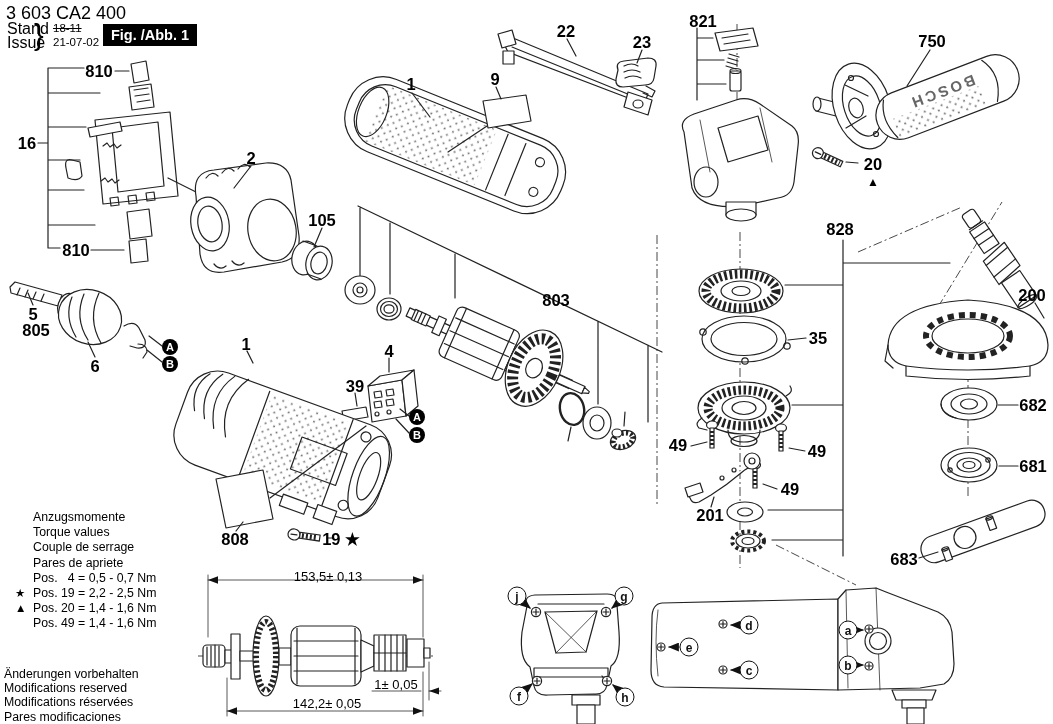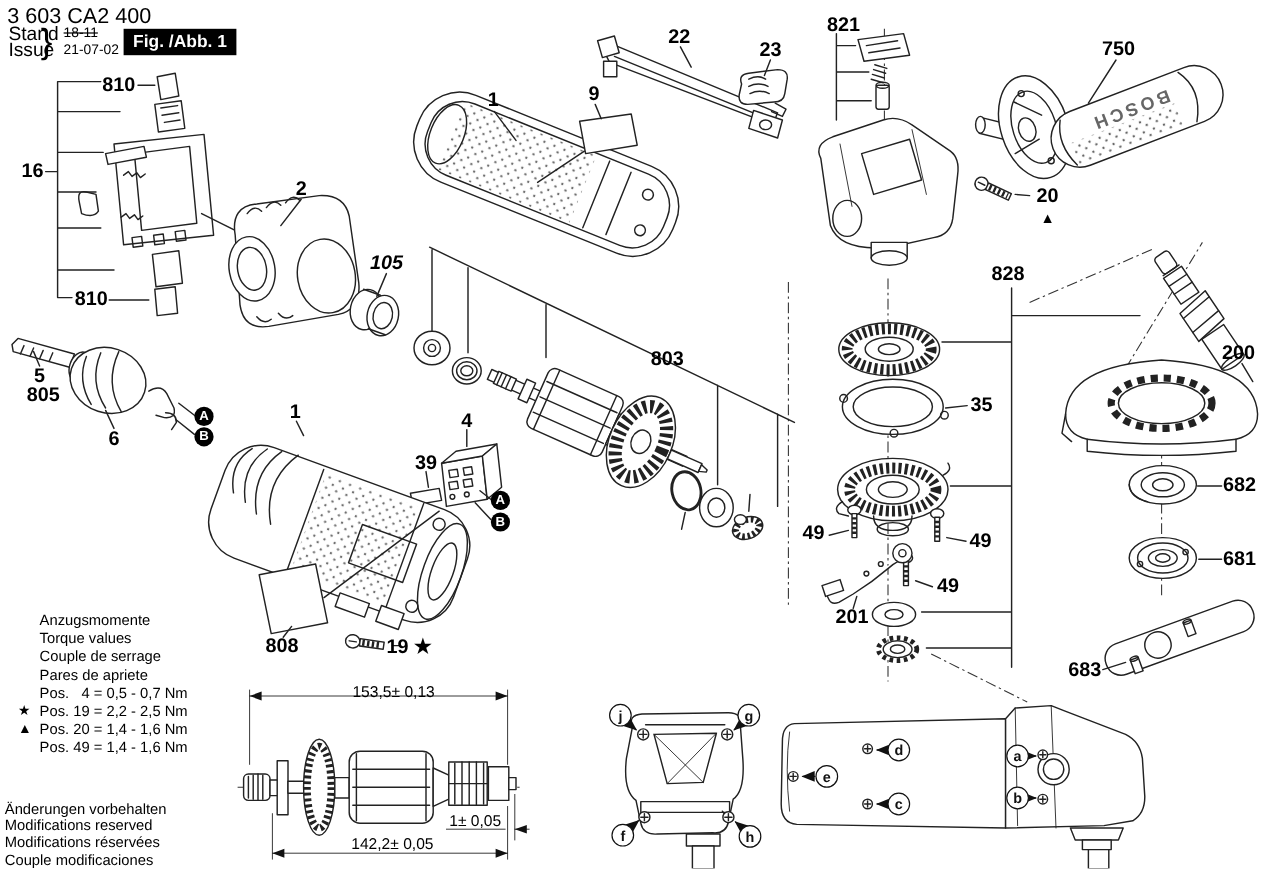--- a/index.html
+++ b/index.html
@@ -477,7 +477,7 @@
       <span class="lbl" style="left: 36px; top: 330px;">805</span>
       <span class="lbl" style="left: 95px; top: 366px;">6</span>
       <span class="lbl" style="left: 251px; top: 158px;">2</span>
-      <span class="lbl" style="left: 322px; top: 220px; font-style: italic;">105</span>
+      <span class="lbl" style="left: 322px; top: 220px;">105</span>
       <span class="lbl" style="left: 411px; top: 84px;">1</span>
       <span class="lbl" style="left: 495px; top: 79px;">9</span>
       <span class="lbl" style="left: 566px; top: 31px;">22</span>

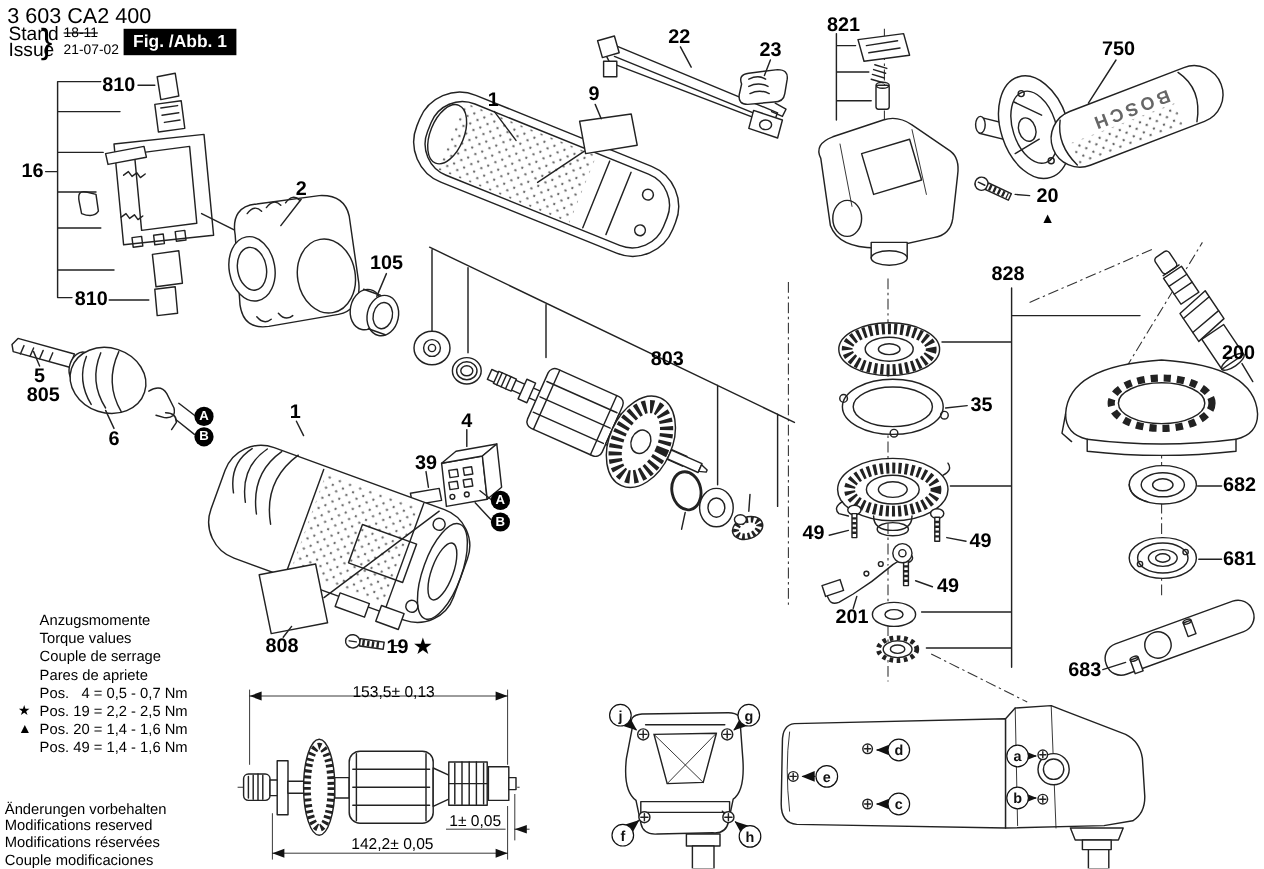--- a/index.html
+++ b/index.html
@@ -62,7 +62,7 @@
     <div>Änderungen vorbehalten</div>
       <div>Modifications reserved</div>
     <div>Modifications réservées</div>
-      <div>Couple modificaciones</div>
+      <div>Pares modificaciones</div>
   </div>
 
   <div class="dim" style="left:328px;top:576px">153,5± 0,13</div>

